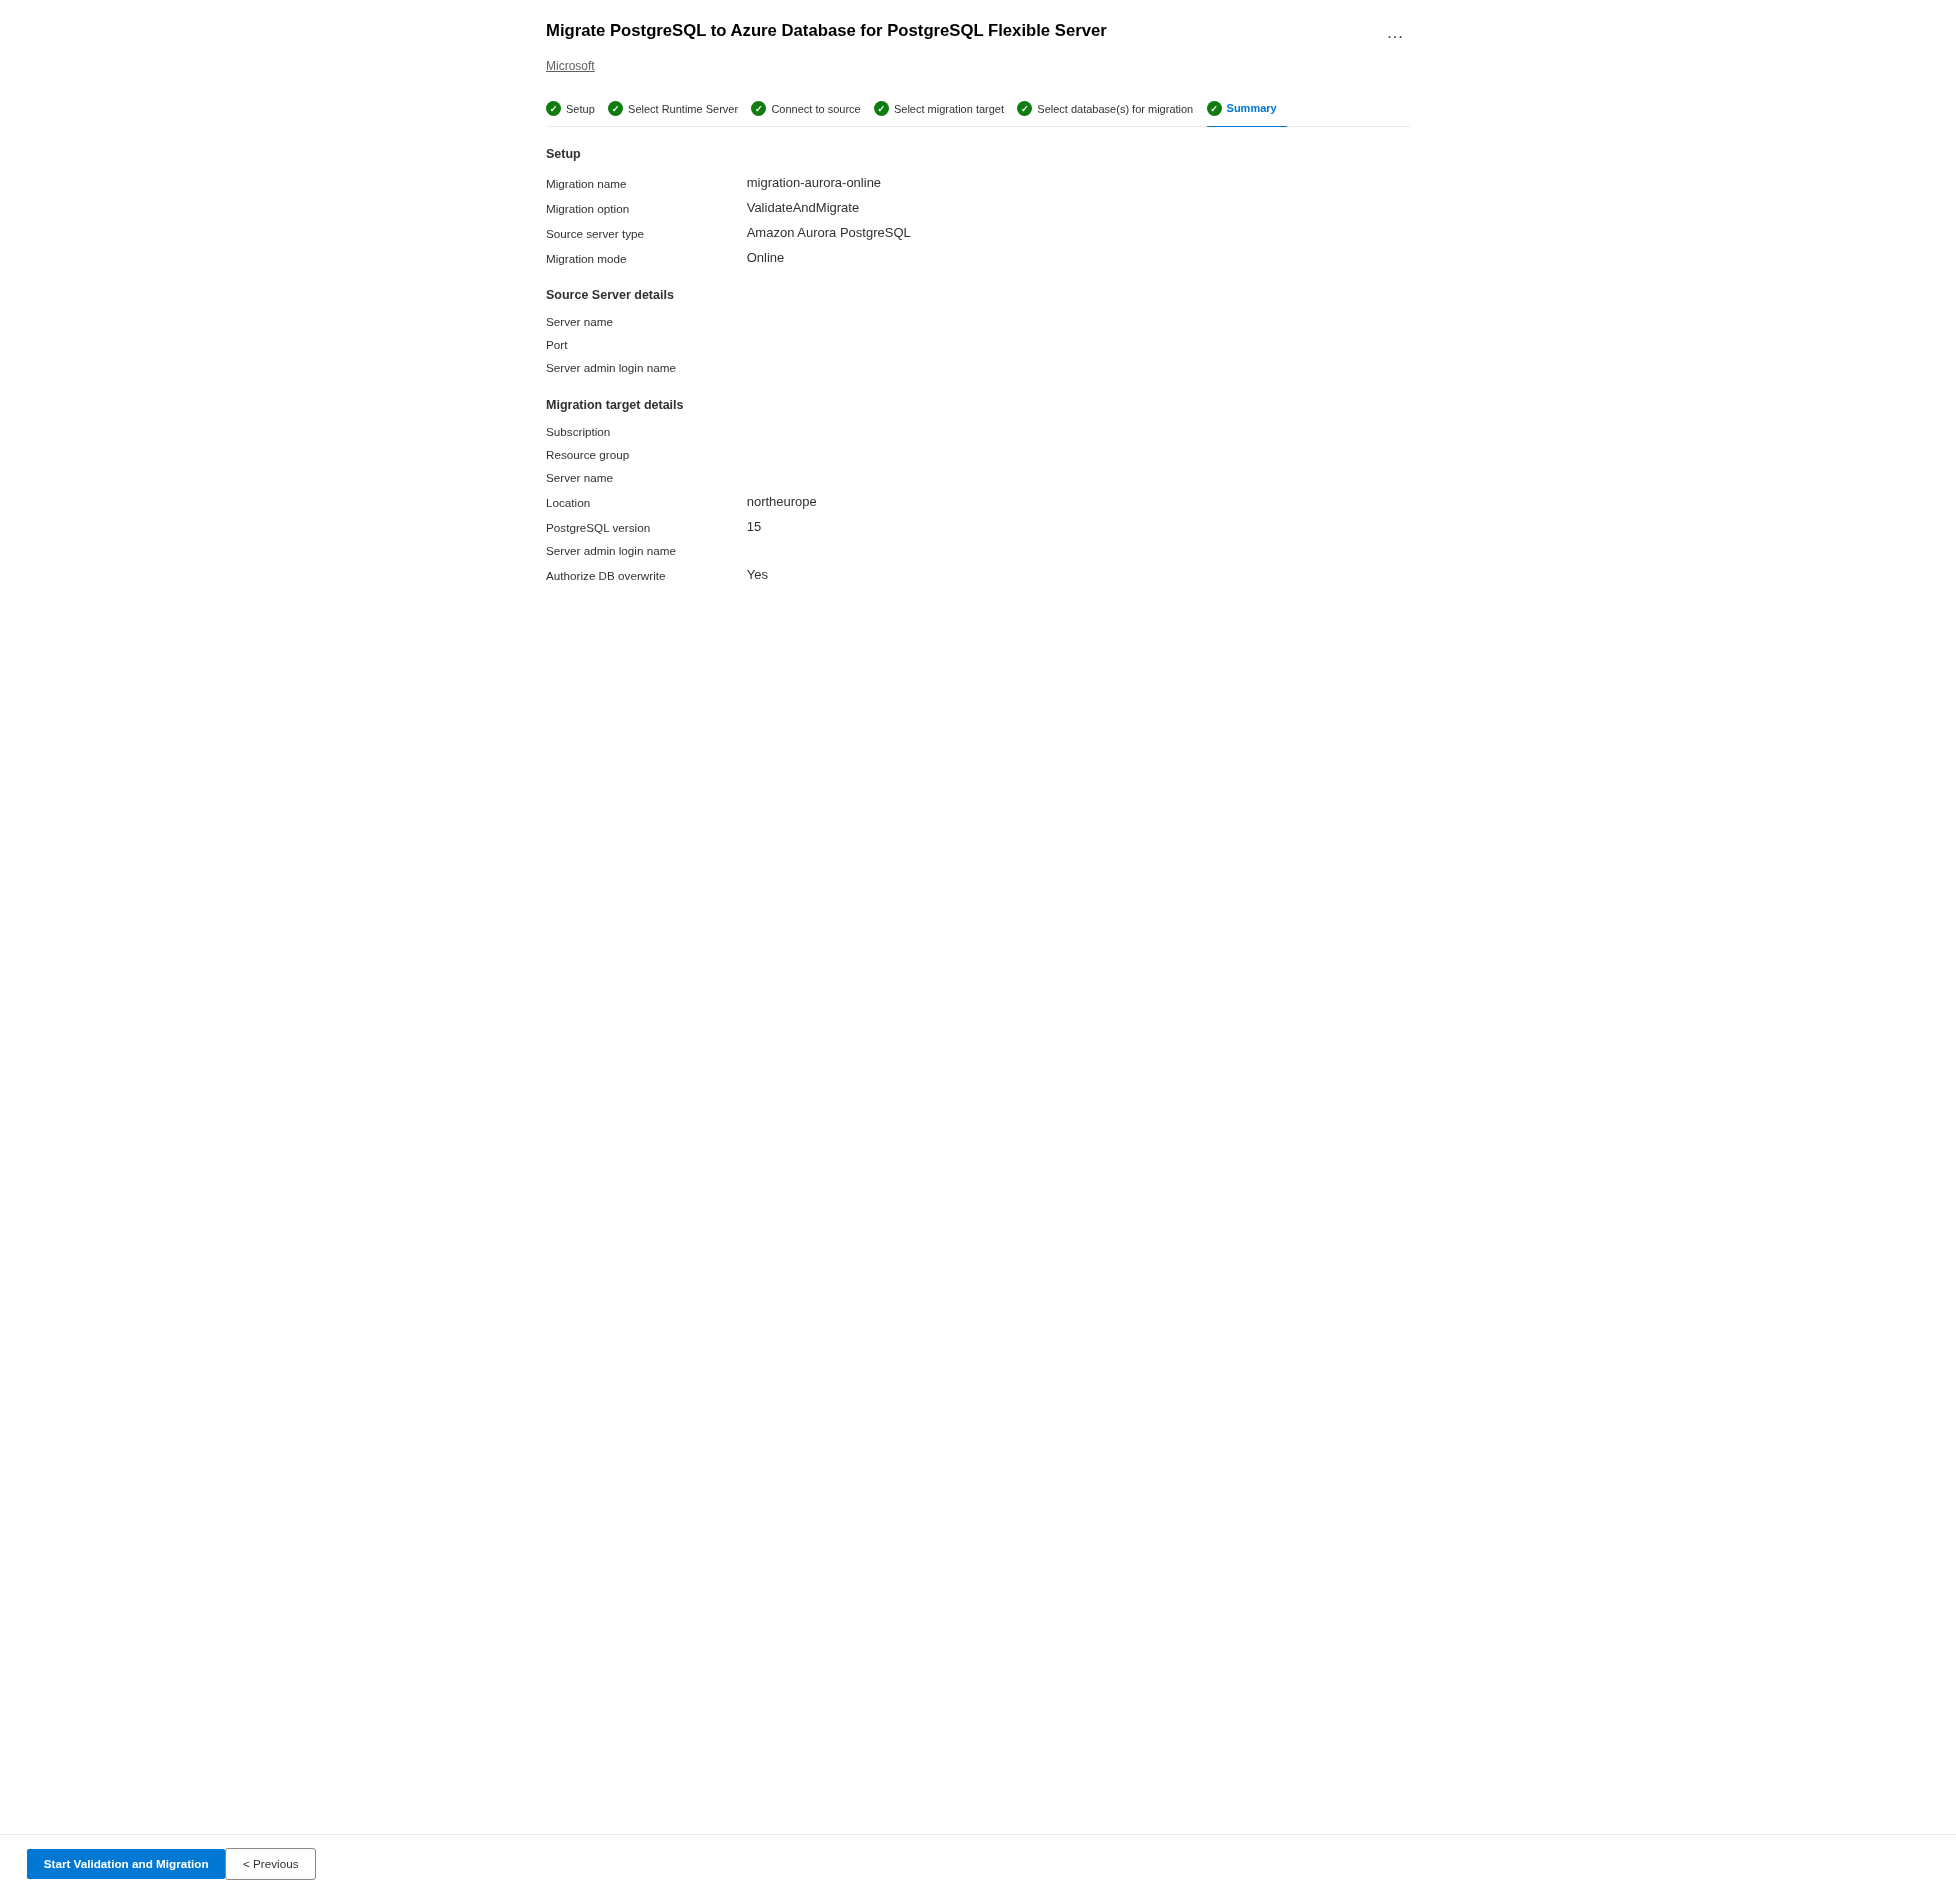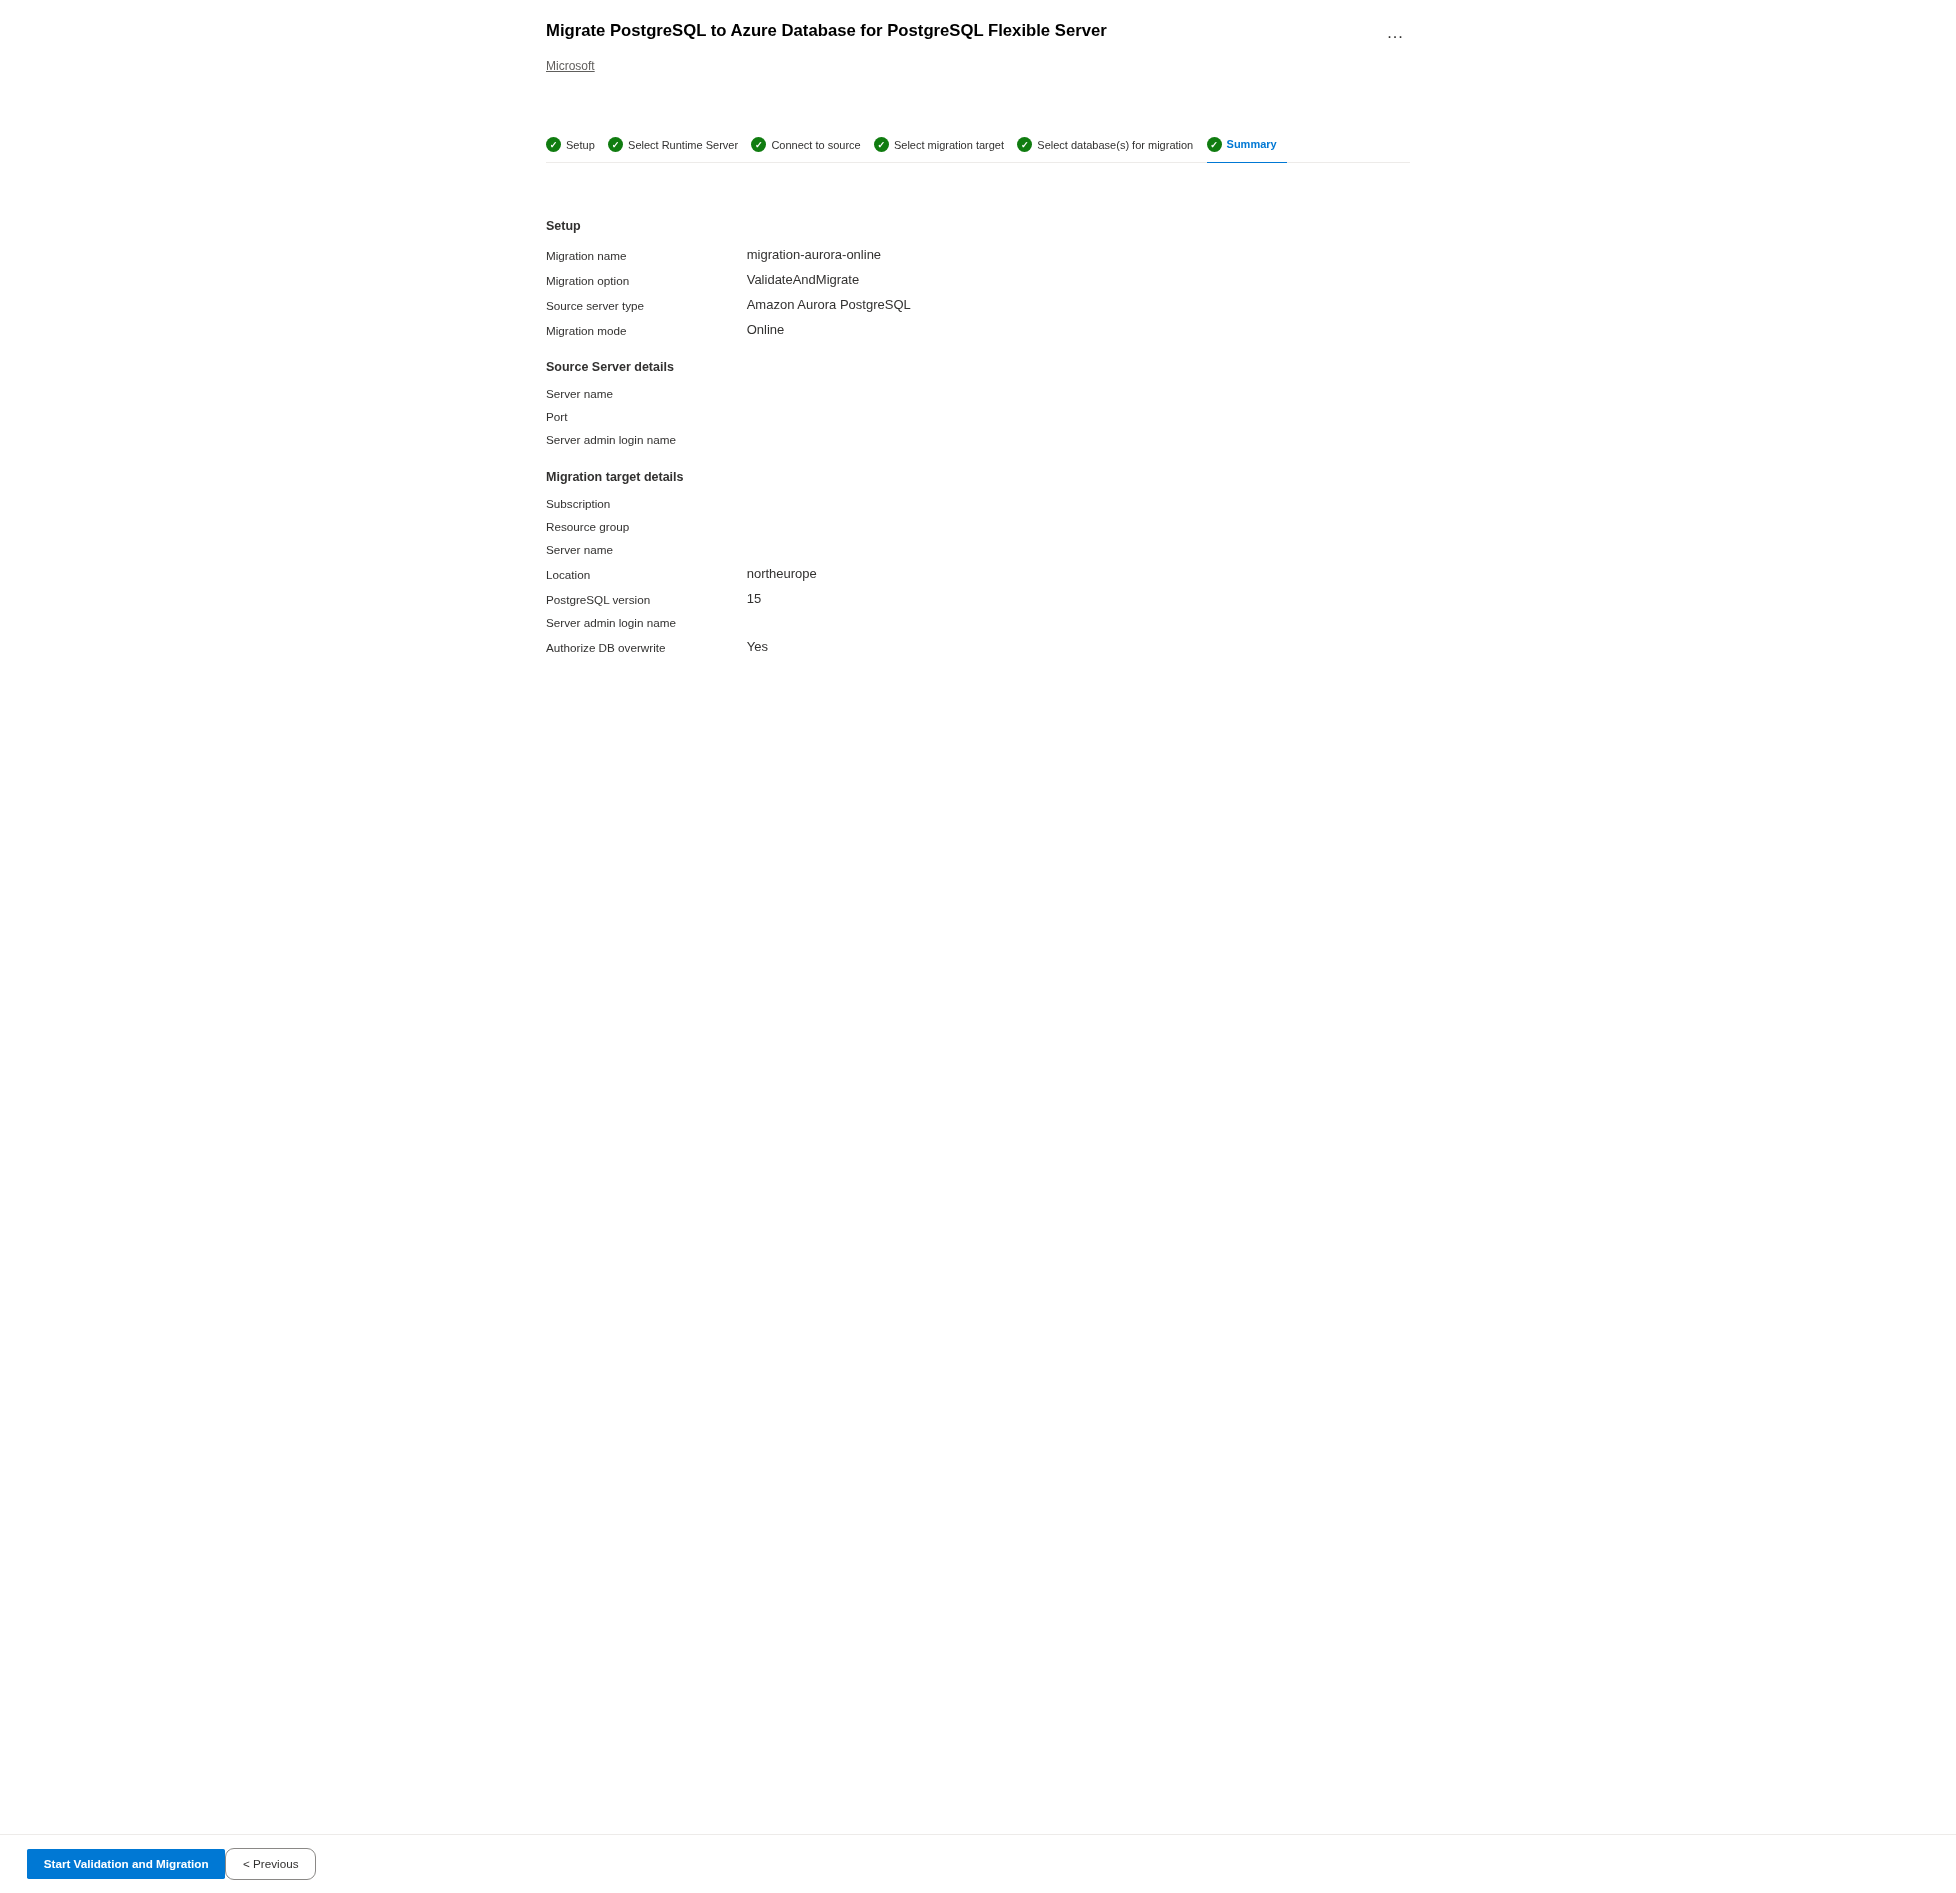--- a/index.html
+++ b/index.html
@@ -21,7 +21,6 @@
       min-height: 100vh;
       display: flex;
       flex-direction: column;
-      gap: 36px;
     }
     .page-header {
       display: flex;

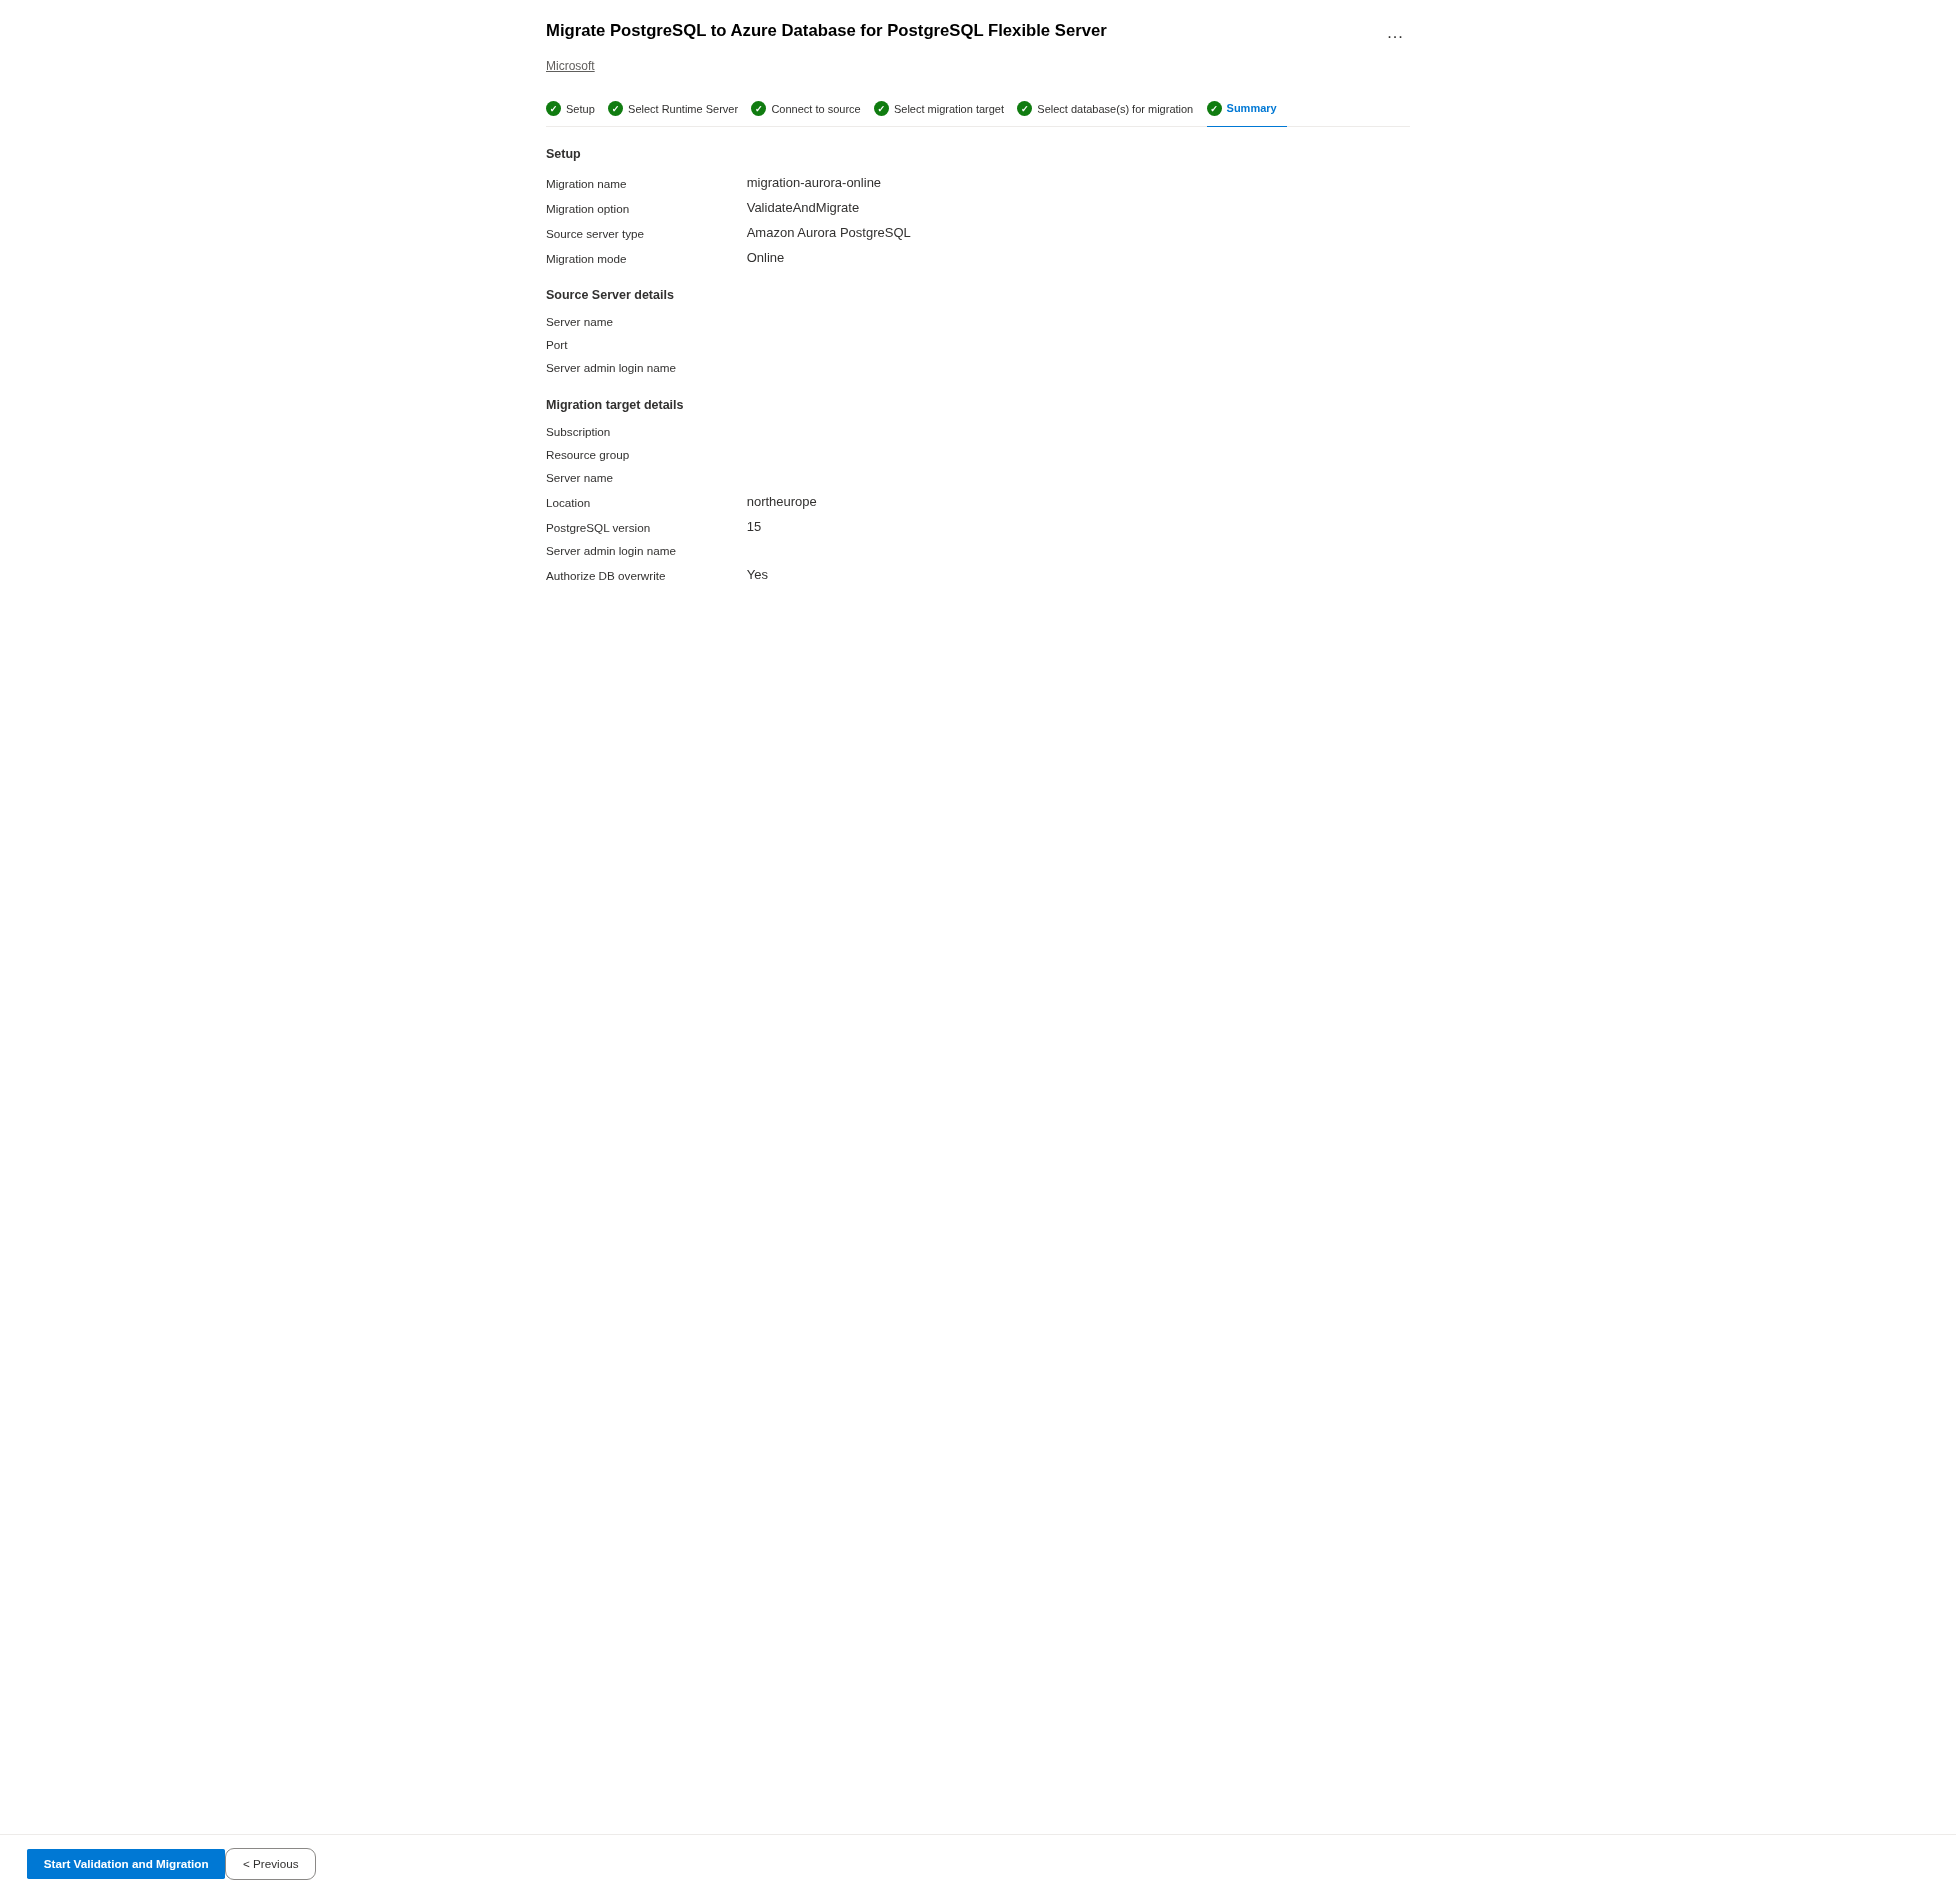--- a/index.html
+++ b/index.html
@@ -151,7 +151,7 @@
       padding: 8.3px 16.7px;
       font-size: 11.7px;
       cursor: pointer;
-      border-radius: 9px;
+      border-radius: 3px;
     }
   </style>
 </head>

